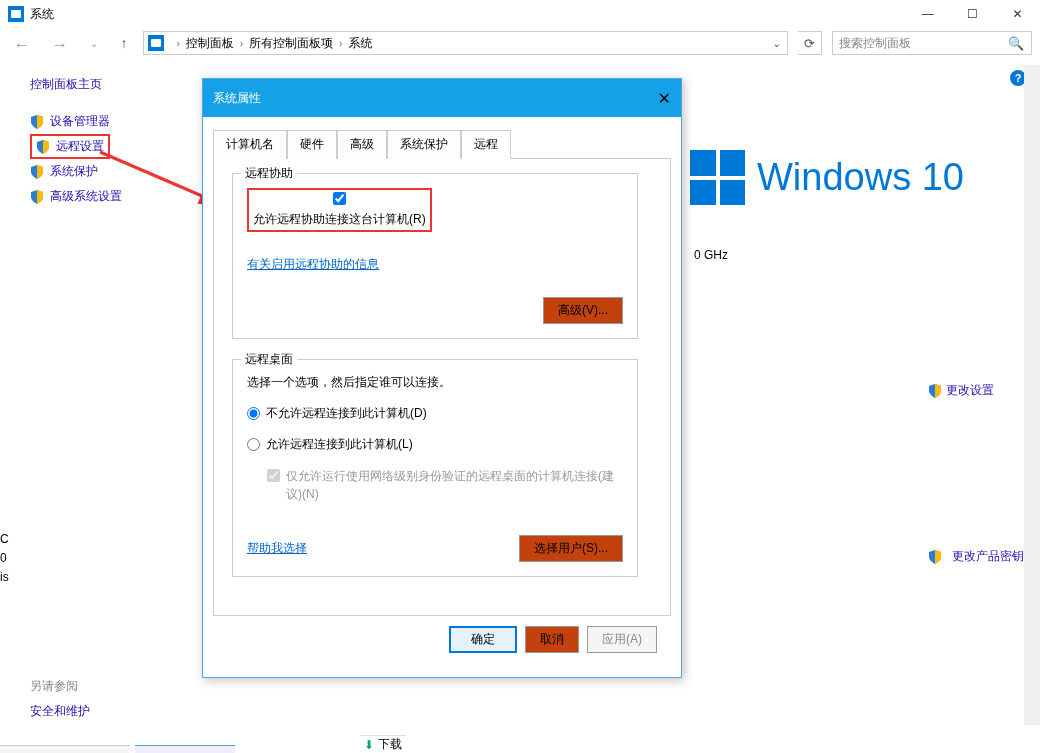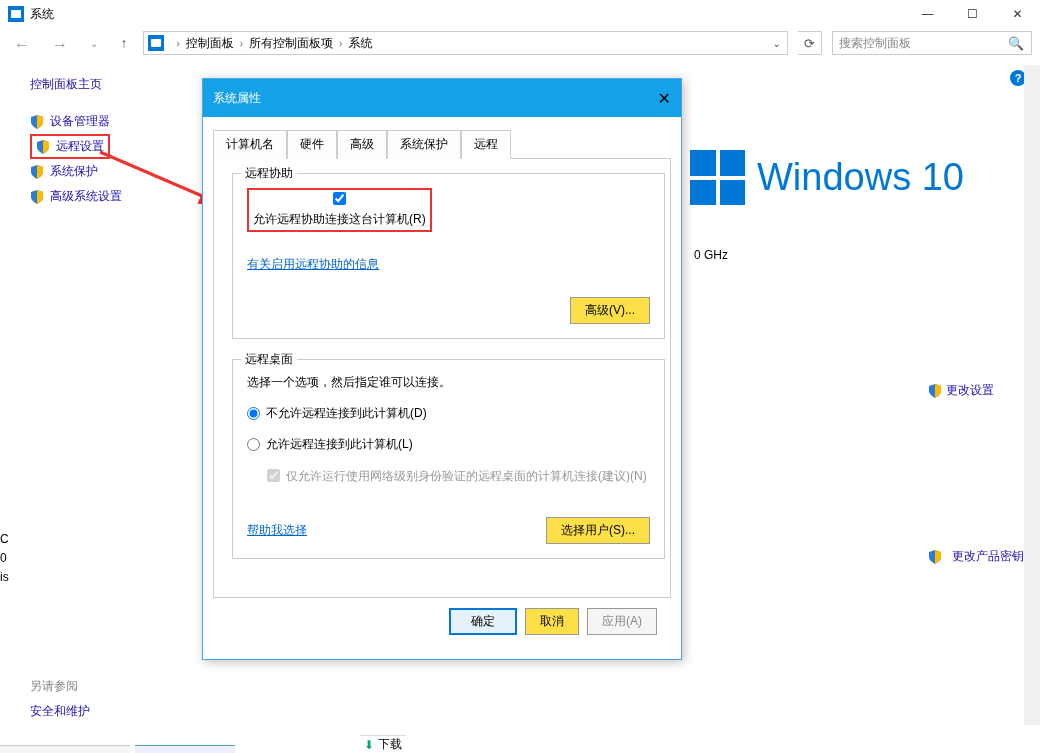--- a/index.html
+++ b/index.html
@@ -77,7 +77,7 @@
   .tabs .tab.inactive { border: 1px solid #ccc; border-bottom: 1px solid #ccc; background:#fdfdfd;}
   .tabs .tab.inactive { border-top:1px solid #ccc; border-left:1px solid #ccc; border-right:1px solid #ccc; border-bottom:none;}
   .tabs .tab.active { border: 1px solid #ccc; border-bottom: 1px solid #fff; background: #fff; }
-  .tab-content { border: 1px solid #ccc; border-top: none; padding: 14px 5px 18px 18px; }
+  .tab-content { border: 1px solid #ccc; border-top: none; padding: 14px 32px 18px 18px; }
 
   .groupbox { border: 1px solid #ccc; margin-bottom: 20px; padding: 14px 14px 14px 14px; position: relative; }
   .groupbox .legend { position: absolute; top: -9px; left: 8px; background: #fff; padding: 0 4px; color: #000; }

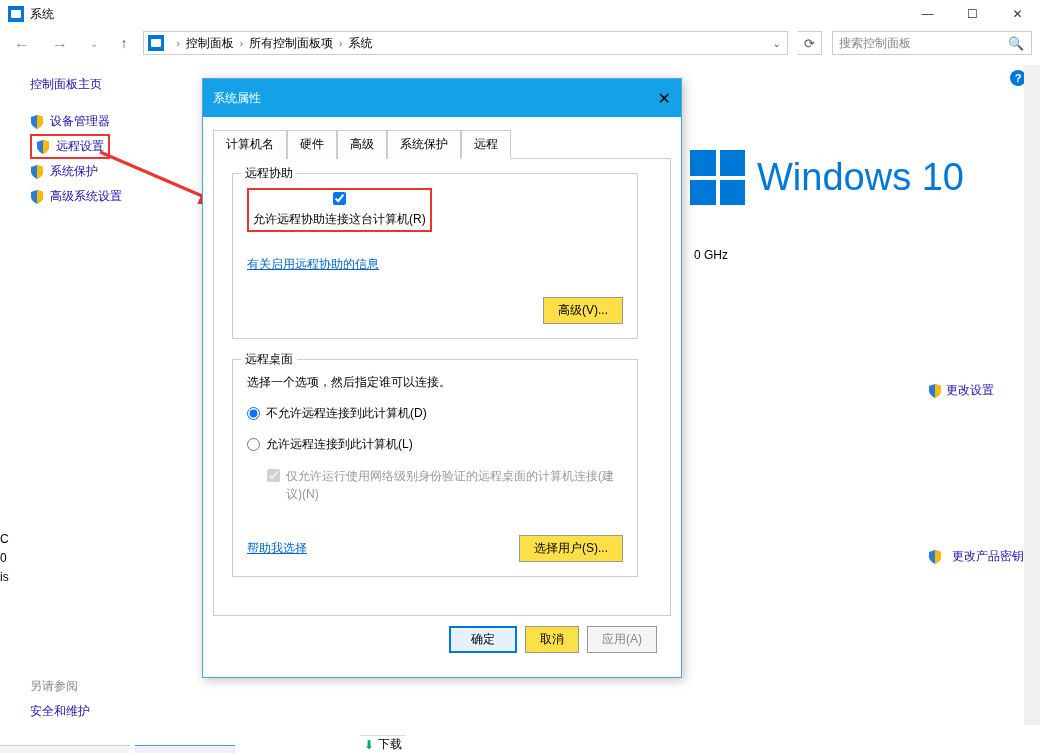--- a/index.html
+++ b/index.html
@@ -85,7 +85,7 @@
   .checkbox-row.hl { border: 2px solid #e33; padding: 2px 4px; display: inline-flex; flex-direction: column; }
   .checkbox-row input[type=checkbox] { width: 13px; height: 13px; }
   .link-blue { color: #0066cc; text-decoration: underline; cursor: pointer; }
-  .btn { border: 1px solid #999; background: #fde047; padding: 4px 14px; cursor: pointer; color: #000; }
+  .btn { border: 1px solid #999; background: #c2410c; padding: 4px 14px; cursor: pointer; color: #000; }
   .btn.primary { border: 2px solid #0078D7; background: #e5f1fb; padding: 3px 20px; margin-left: 21px; }
   .btn.disabled { color: #888; background: #f5f5f5; cursor: default; }
   .btn-row-right { display: flex; justify-content: flex-end; }

